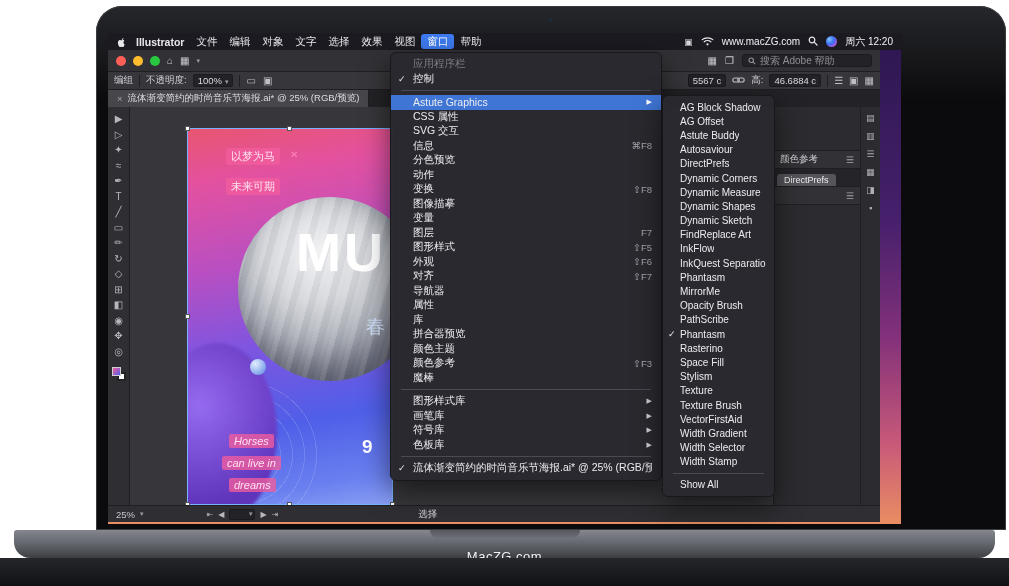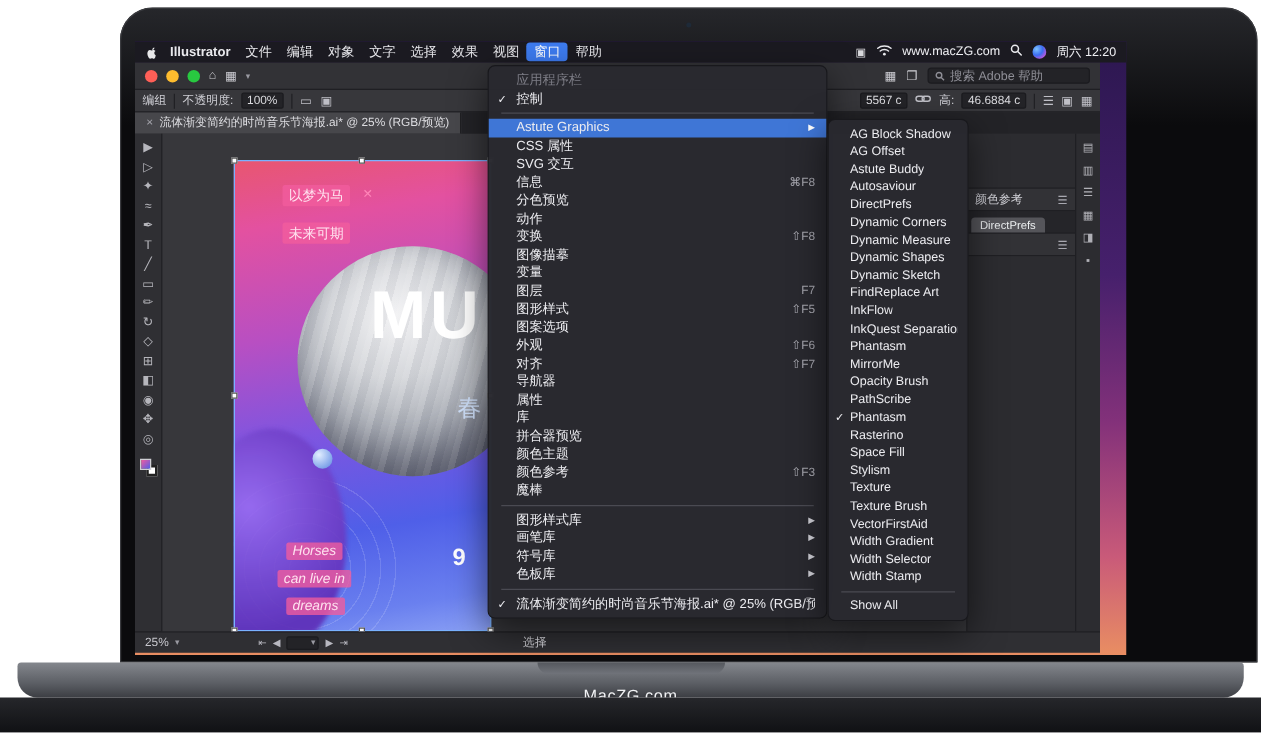--- a/index.html
+++ b/index.html
@@ -54,7 +54,7 @@
                     display:flex; align-items:center; padding:0 6px; gap:6px; color:#cfcfd5; font-size:9.5px; }
   .cb-sep { width:1px; height:12px; background:#202024; }
   .valbox { background:#232327; border:1px solid #1b1b1f; border-radius:2px; padding:0 4px; height:13px;
-            display:flex; align-items:flex-end; gap:3px; color:#dadade;flex-direction:column; }
+            display:flex; align-items:flex-end; gap:3px; color:#dadade; }
   .cb-right { margin-left:auto; display:flex; align-items:center; gap:6px; }
   .cb-ic { color:#bfbfc6; font-size:10px; }
 

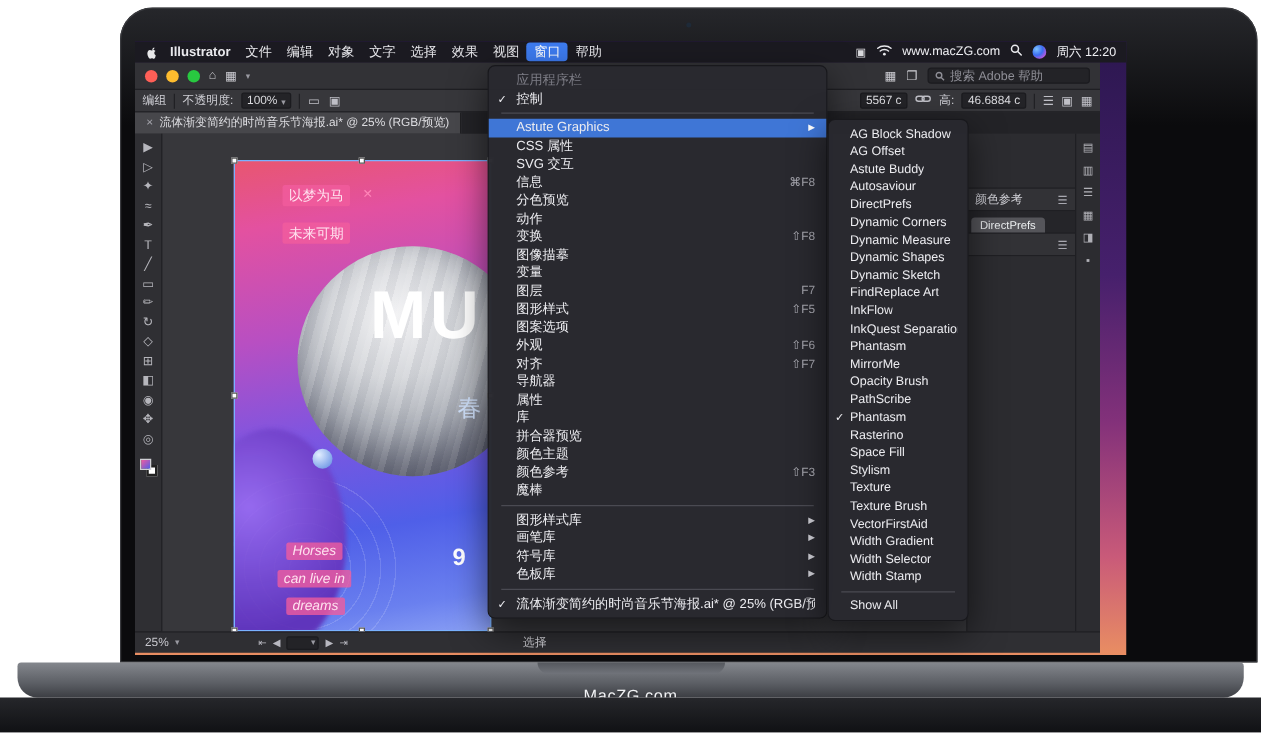--- a/index.html
+++ b/index.html
@@ -389,10 +389,6 @@
             </div>
             <div class="menu-row">
               <span class="chk"></span>
-              <span class="lab">图案选项</span>
-            </div>
-            <div class="menu-row">
-              <span class="chk"></span>
               <span class="lab">外观</span>
               <span class="sc">⇧F6</span>
             </div>

